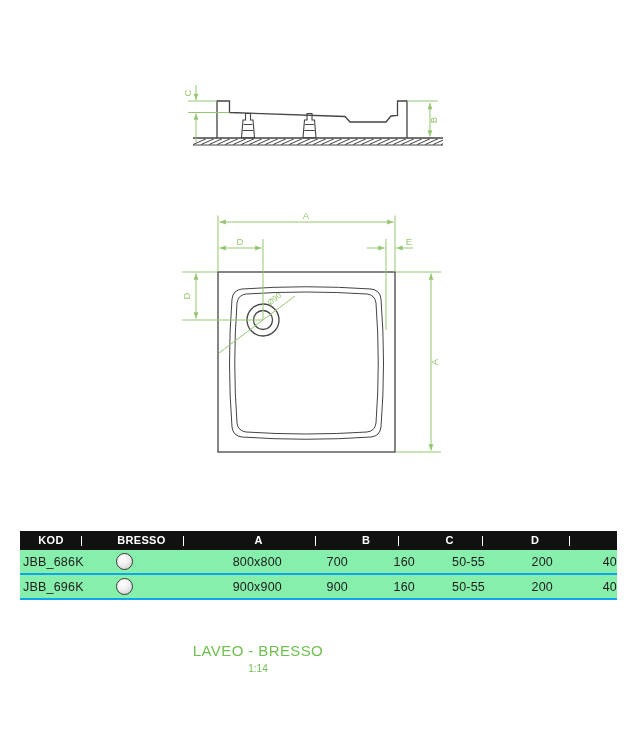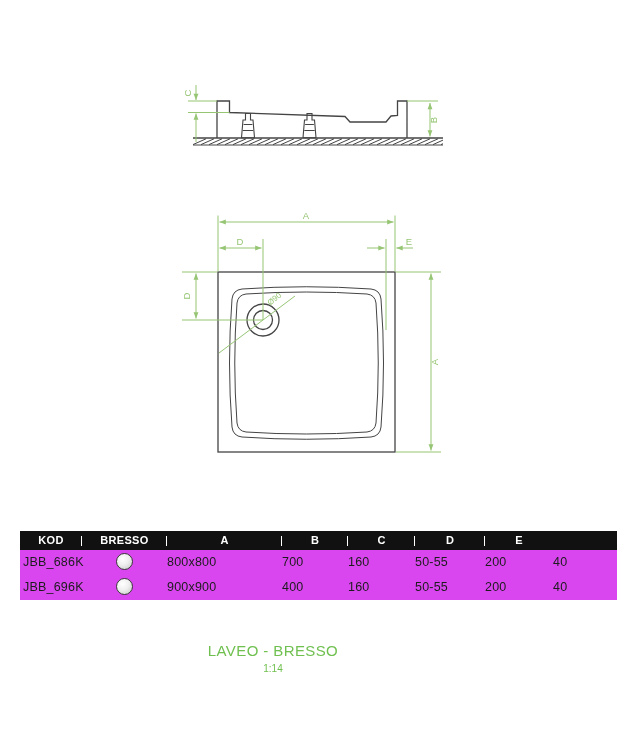--- a/index.html
+++ b/index.html
@@ -21,7 +21,7 @@
   
   #spec-table{position:absolute;left:20px;top:531px;width:597px;}
   .t-header{display:grid;grid-template-columns:62px 85px 115px 66px 67px 70px 68px 64px;
-    background:var(--hdr);height:19px;align-items:center;}
+    background:var(--hdr);height:19px;align-items:center;gap:17px;}
   .t-header .hcell{position:relative;color:#fff;font-size:11px;font-weight:bold;
     text-align:center;letter-spacing:.3px;line-height:19px;}
   .t-header .hcell:not(:last-child)::after{

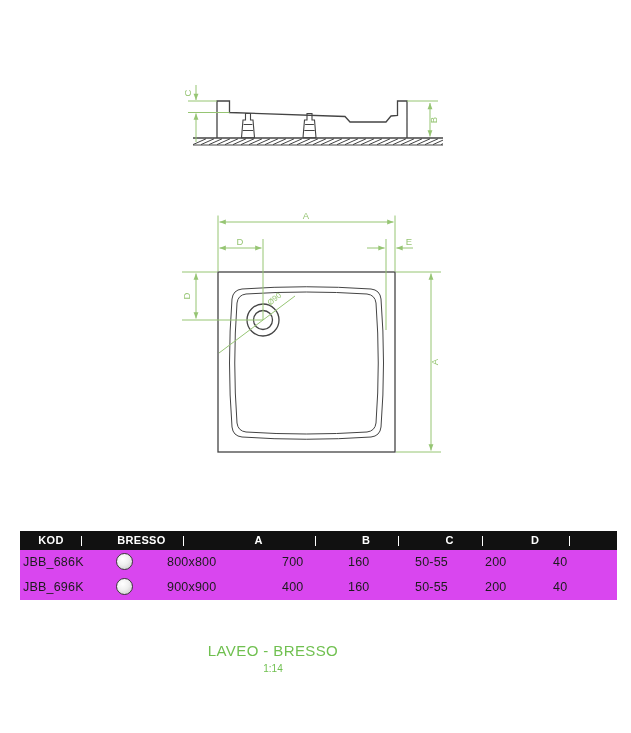--- a/index.html
+++ b/index.html
@@ -27,7 +27,7 @@
   .t-header .hcell:not(:last-child)::after{
     content:"";position:absolute;right:0;top:4.5px;width:1.5px;height:10px;background:#fff;}
   .t-row{display:grid;grid-template-columns:62px 85px 115px 66px 67px 70px 68px 64px;
-    height:23px;align-items:center;border-bottom:2px solid #d946ef;background:#d946ef;}
+    height:23px;align-items:center;border-bottom:2px solid #0ea5e9;background:#86efac;}
   .t-row .cell{font-size:12.5px;color:#1c1c1c;text-align:left;letter-spacing:.2px;}
   .t-row .cell.kod{text-align:left;padding-left:3px;}
   .swatch{width:15px;height:15px;border-radius:50%;margin:0 auto;

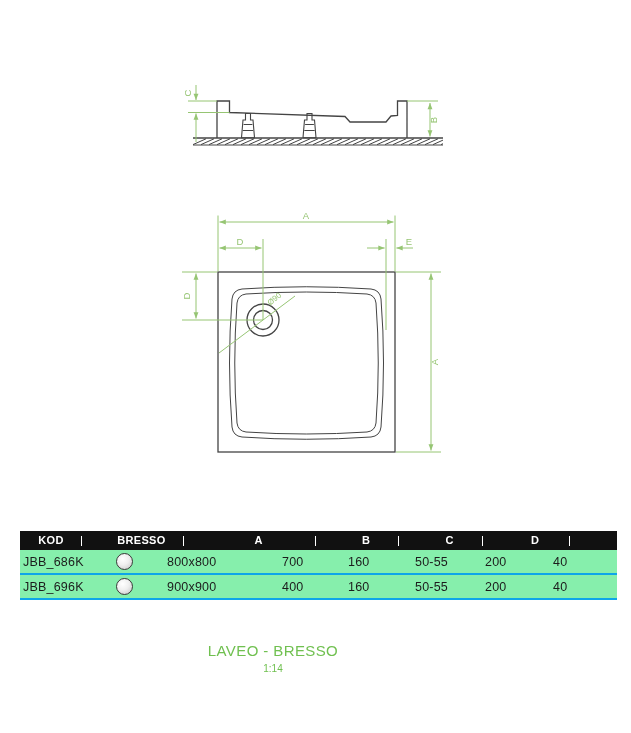--- a/index.html
+++ b/index.html
@@ -28,7 +28,7 @@
     content:"";position:absolute;right:0;top:4.5px;width:1.5px;height:10px;background:#fff;}
   .t-row{display:grid;grid-template-columns:62px 85px 115px 66px 67px 70px 68px 64px;
     height:23px;align-items:center;border-bottom:2px solid #0ea5e9;background:#86efac;}
-  .t-row .cell{font-size:12.5px;color:#1c1c1c;text-align:left;letter-spacing:.2px;}
+  .t-row .cell{font-size:12.5px;color:#1c1c1c;text-align:right;letter-spacing:.2px;}
   .t-row .cell.kod{text-align:left;padding-left:3px;}
   .swatch{width:15px;height:15px;border-radius:50%;margin:0 auto;
     border:1.3px solid #3a3a3a;

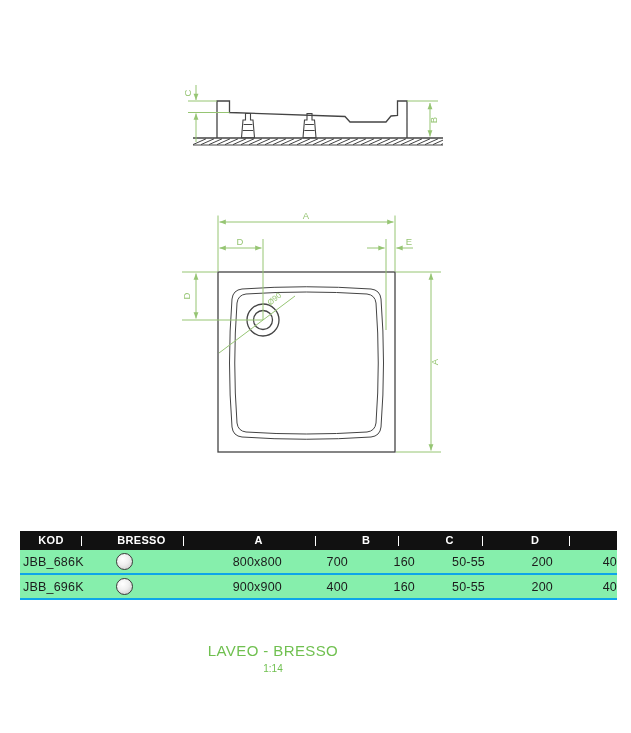--- a/index.html
+++ b/index.html
@@ -196,7 +196,7 @@
         <div class="swatch"></div>
       </div>
       <div class="cell">900x900</div>
-      <div class="cell">400</div>
+      <div class="cell">900</div>
       <div class="cell">160</div>
       <div class="cell">50-55</div>
       <div class="cell">200</div>

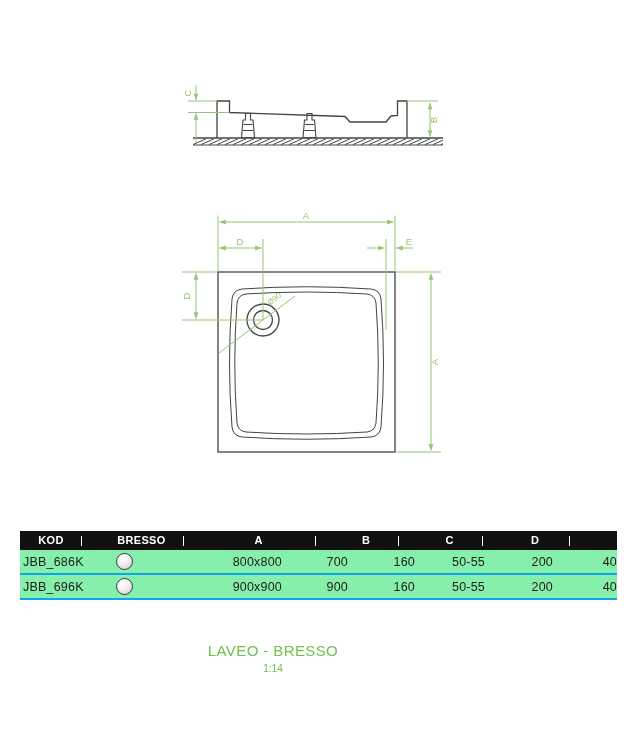--- a/index.html
+++ b/index.html
@@ -34,7 +34,7 @@
     border:1.3px solid #3a3a3a;
     background:radial-gradient(circle at 38% 32%, #ffffff 0%, #efefef 45%, #c3c3c3 100%);}
   
-  #footer{position:absolute;left:0;top:641px;width:516px;text-align:center;color:var(--footer-green);margin-left:15px;}
+  #footer{position:absolute;left:0;top:641px;width:516px;text-align:center;color:var(--footer-green);}
   #footer .f-title{font-size:15px;letter-spacing:.4px;line-height:19px;}
   #footer .f-scale,#footer .f-units{font-size:10px;line-height:18px;}
 </style>

